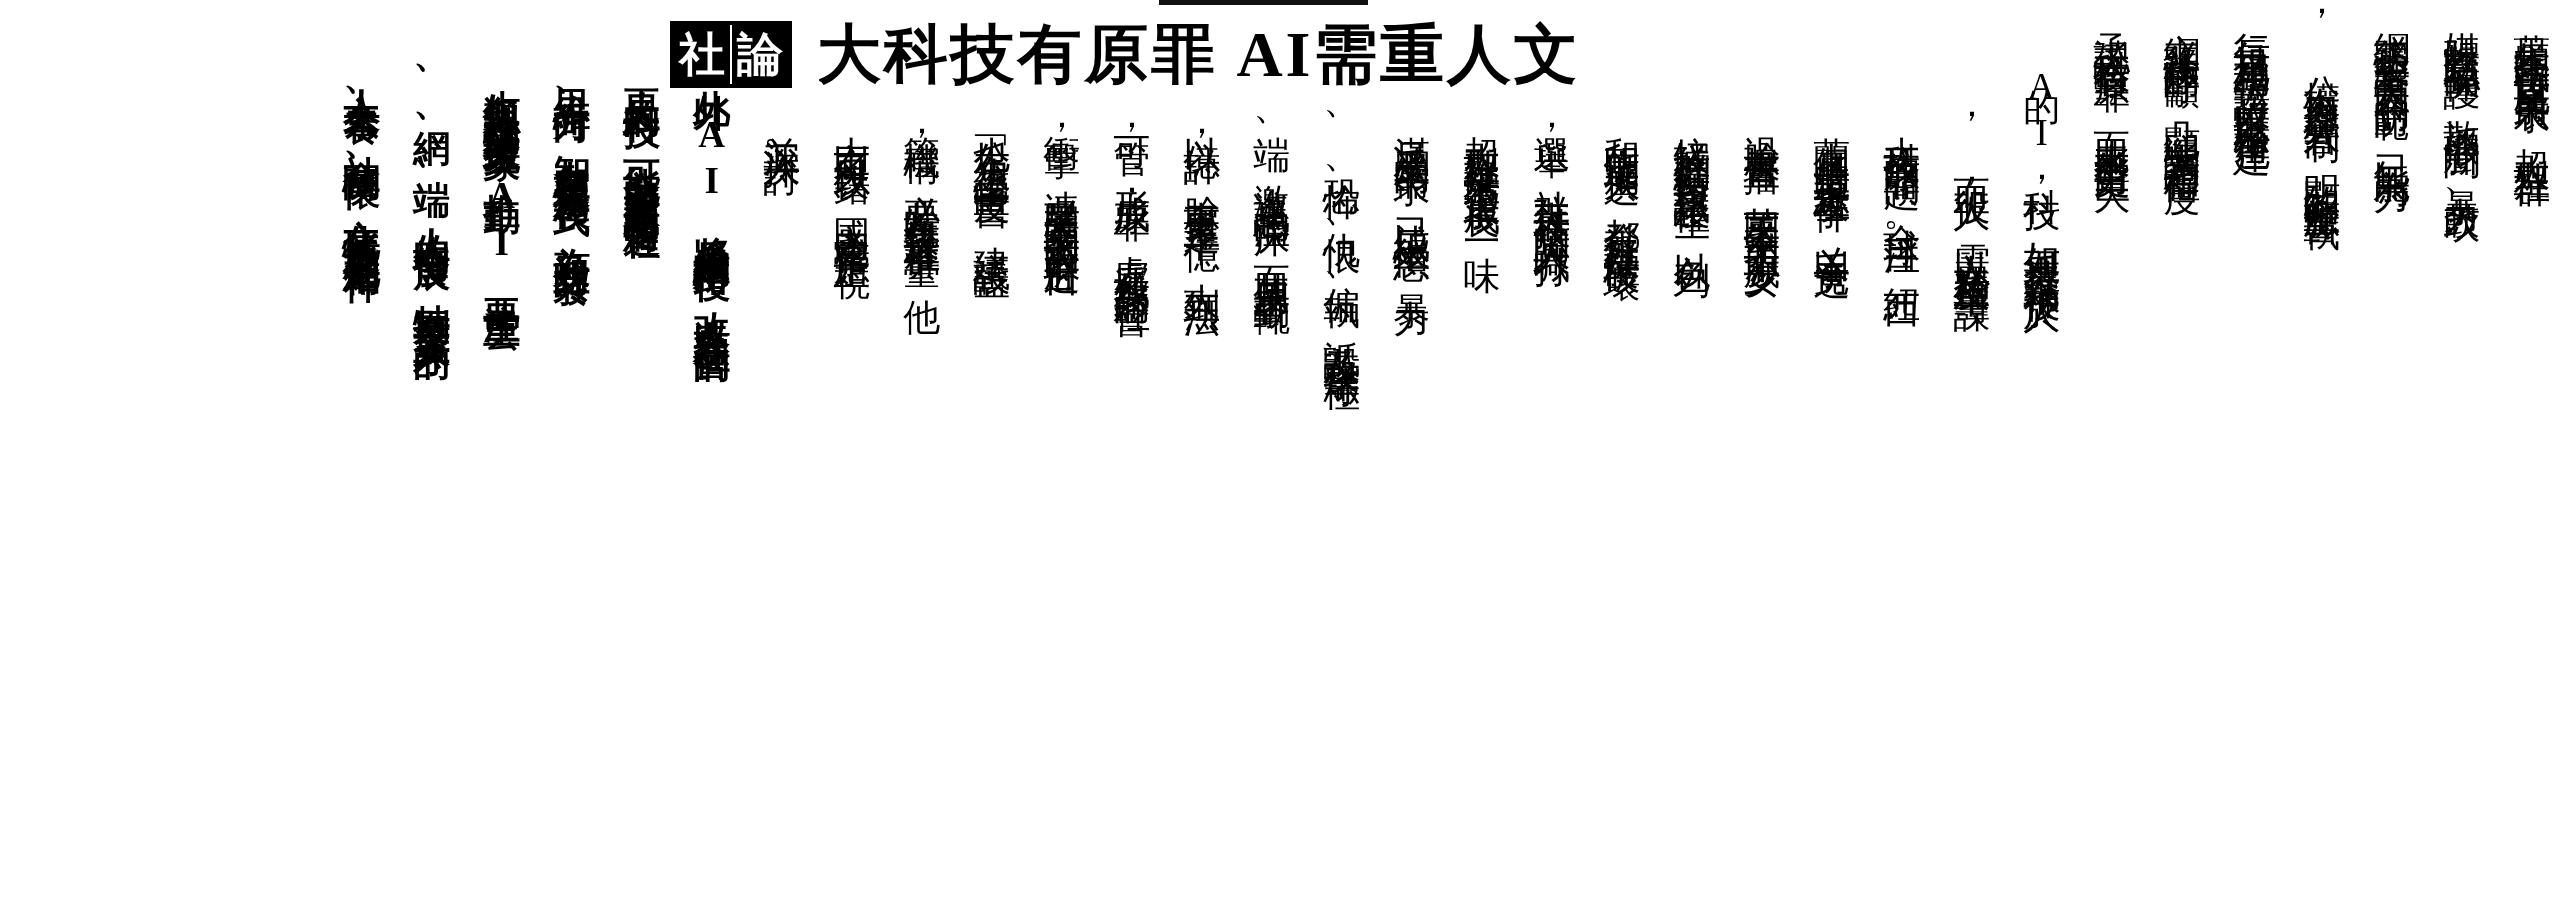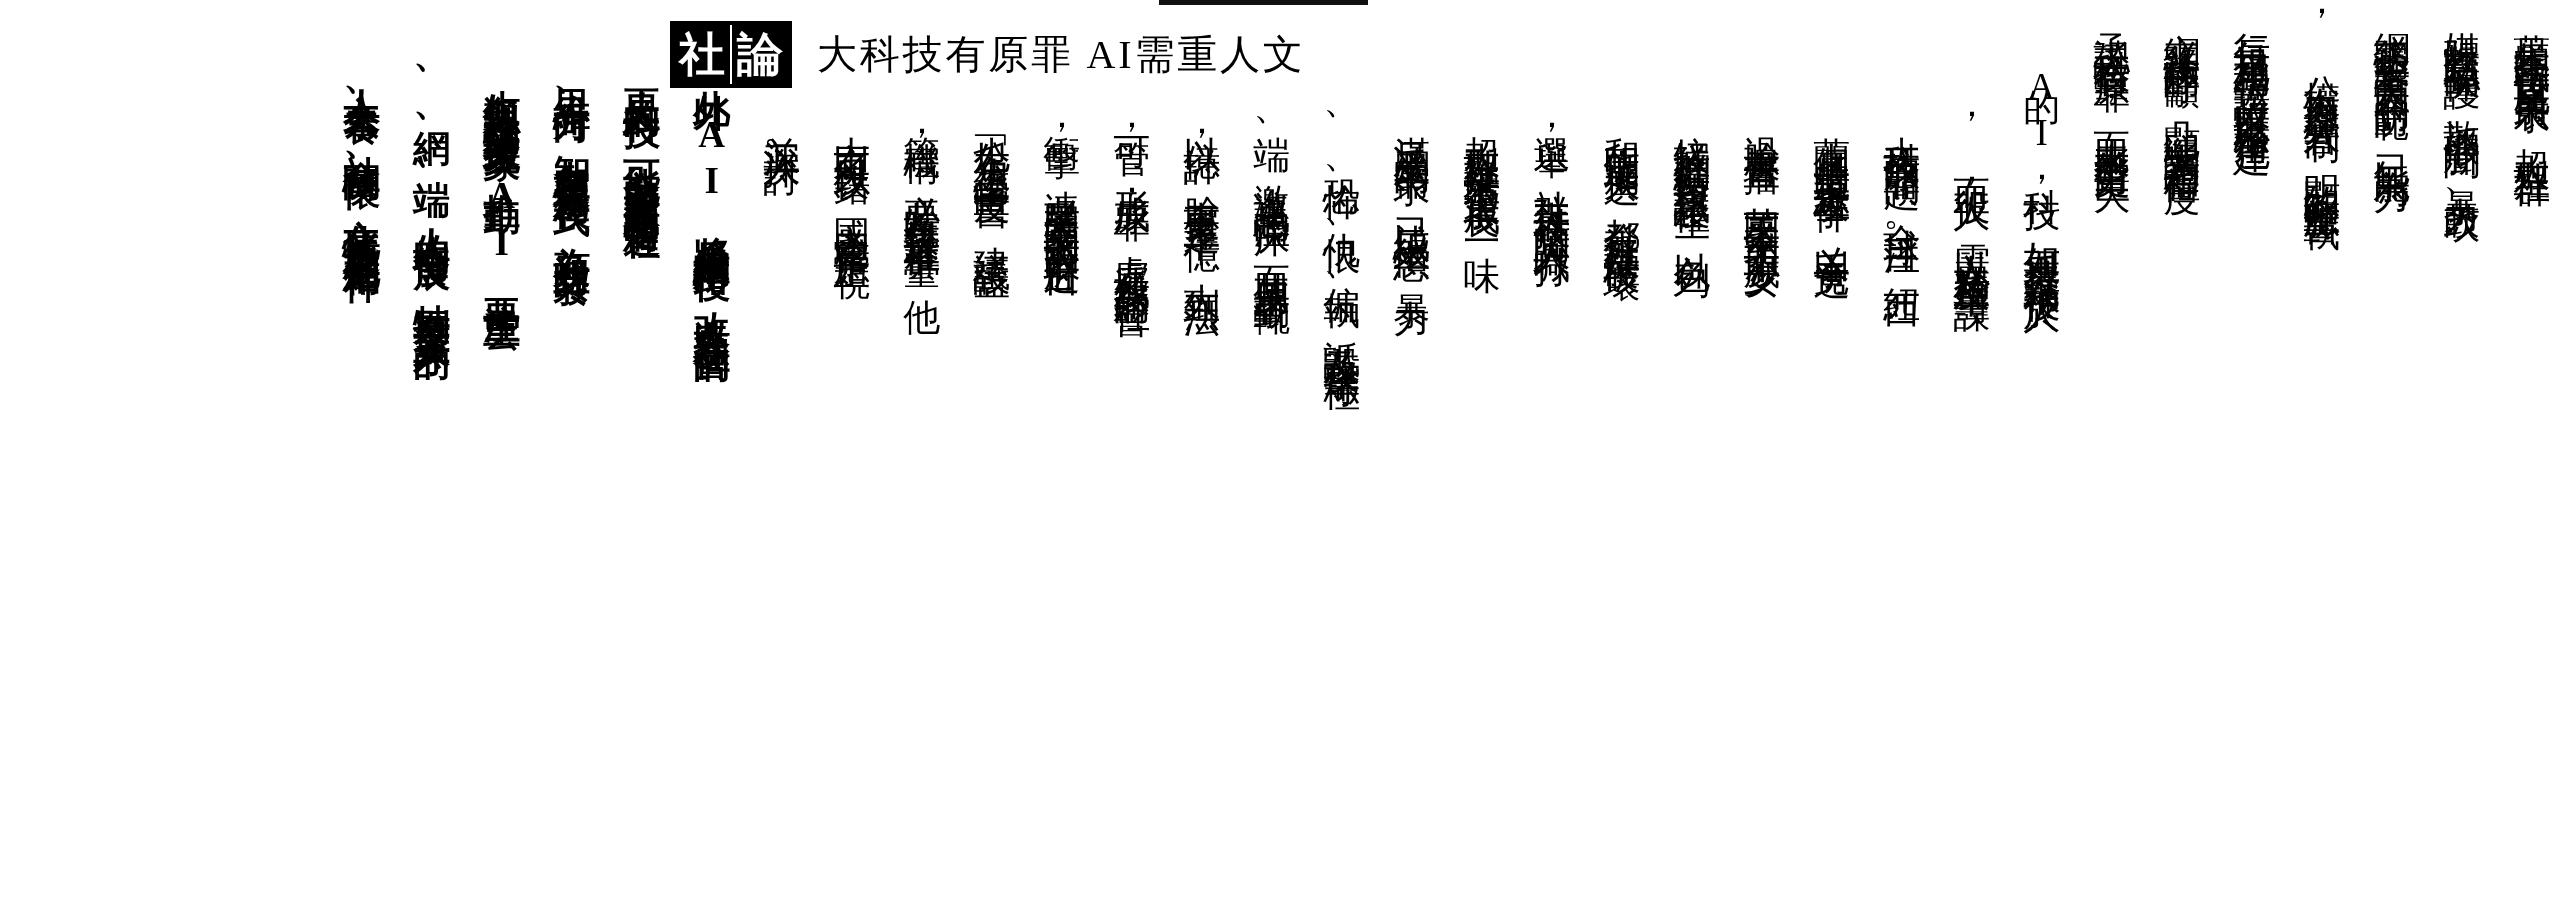--- a/index.html
+++ b/index.html
@@ -65,8 +65,8 @@
   }
   .headline-text {
     font-family: "Liberation Serif", "DejaVu Serif", serif;
-    font-weight: 400;
-    font-size: 40px;
+    font-weight: 700;
+    font-size: 64px;
     line-height: 67px;
     letter-spacing: 2.8px;
     white-space: nowrap;

